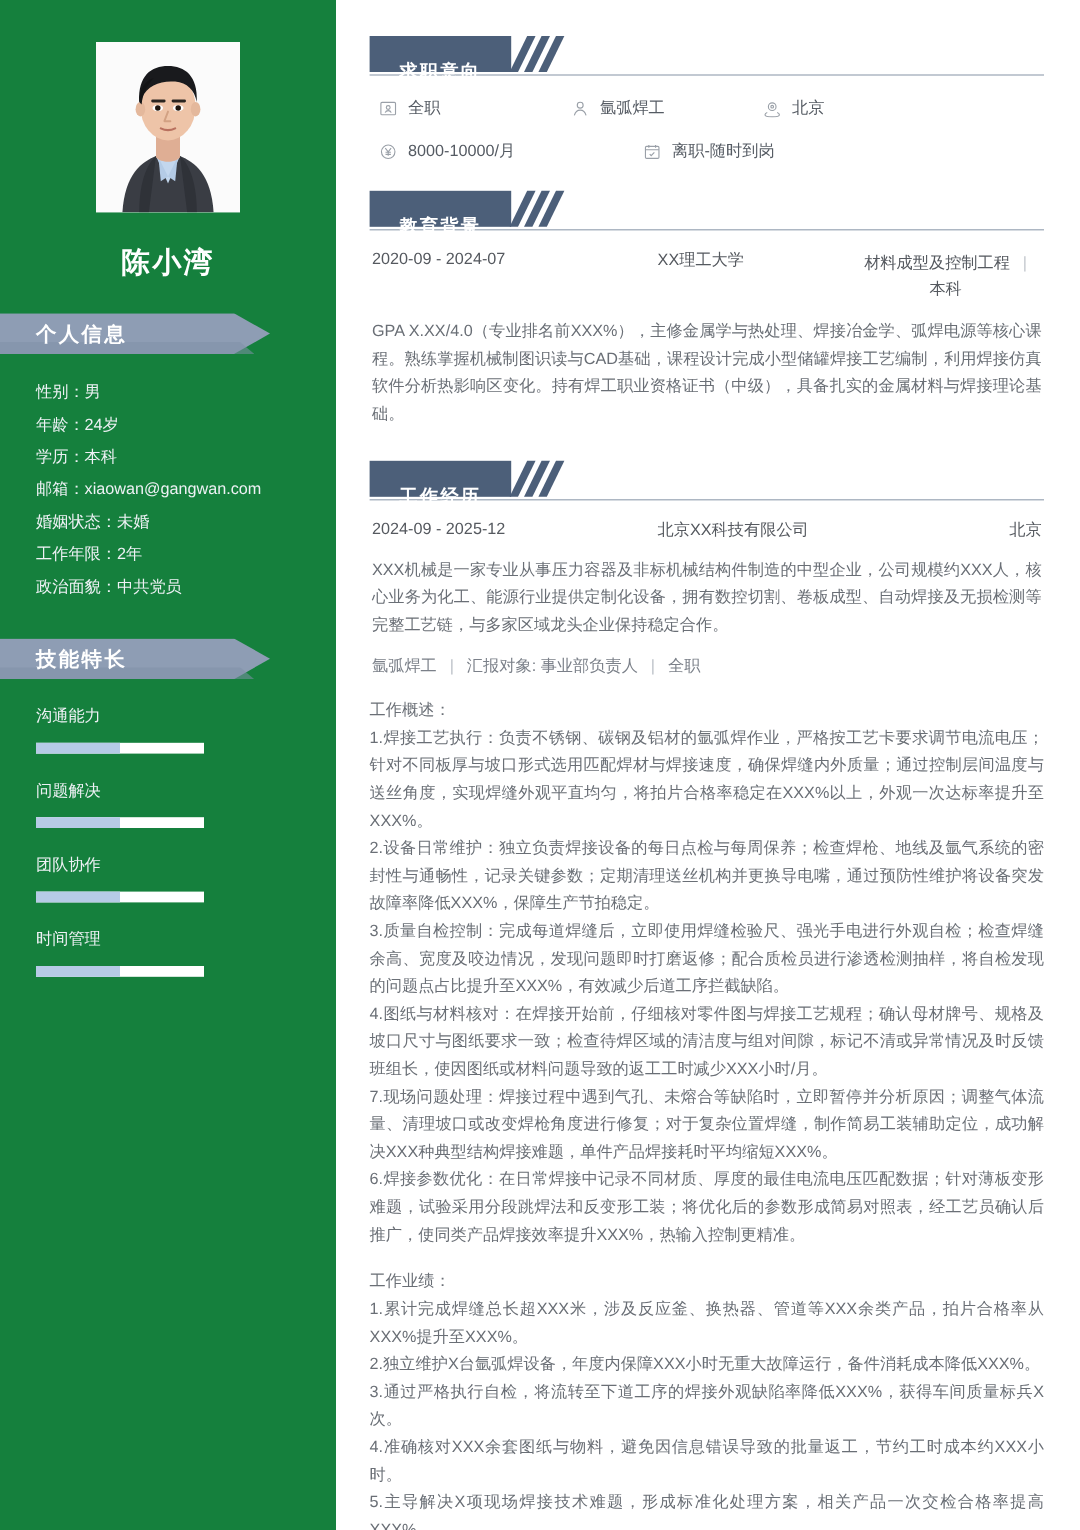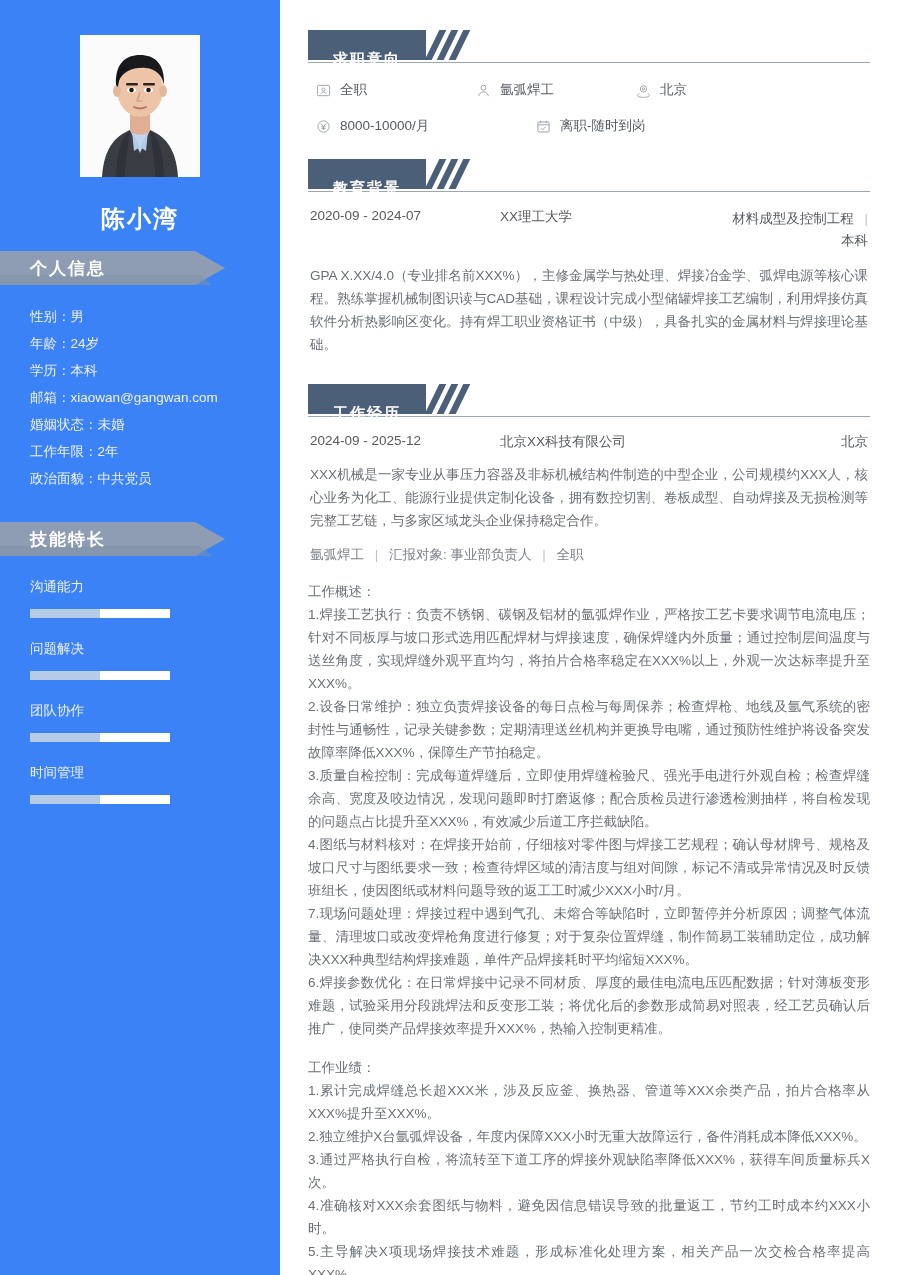--- a/index.html
+++ b/index.html
@@ -13,7 +13,7 @@
   
   .sidebar {
     width: 280px; min-width: 280px; height: 1275px;
-    background: #3b82f6;
+    background: #15803d;
     position: relative;
     color: #ffffff;
   }

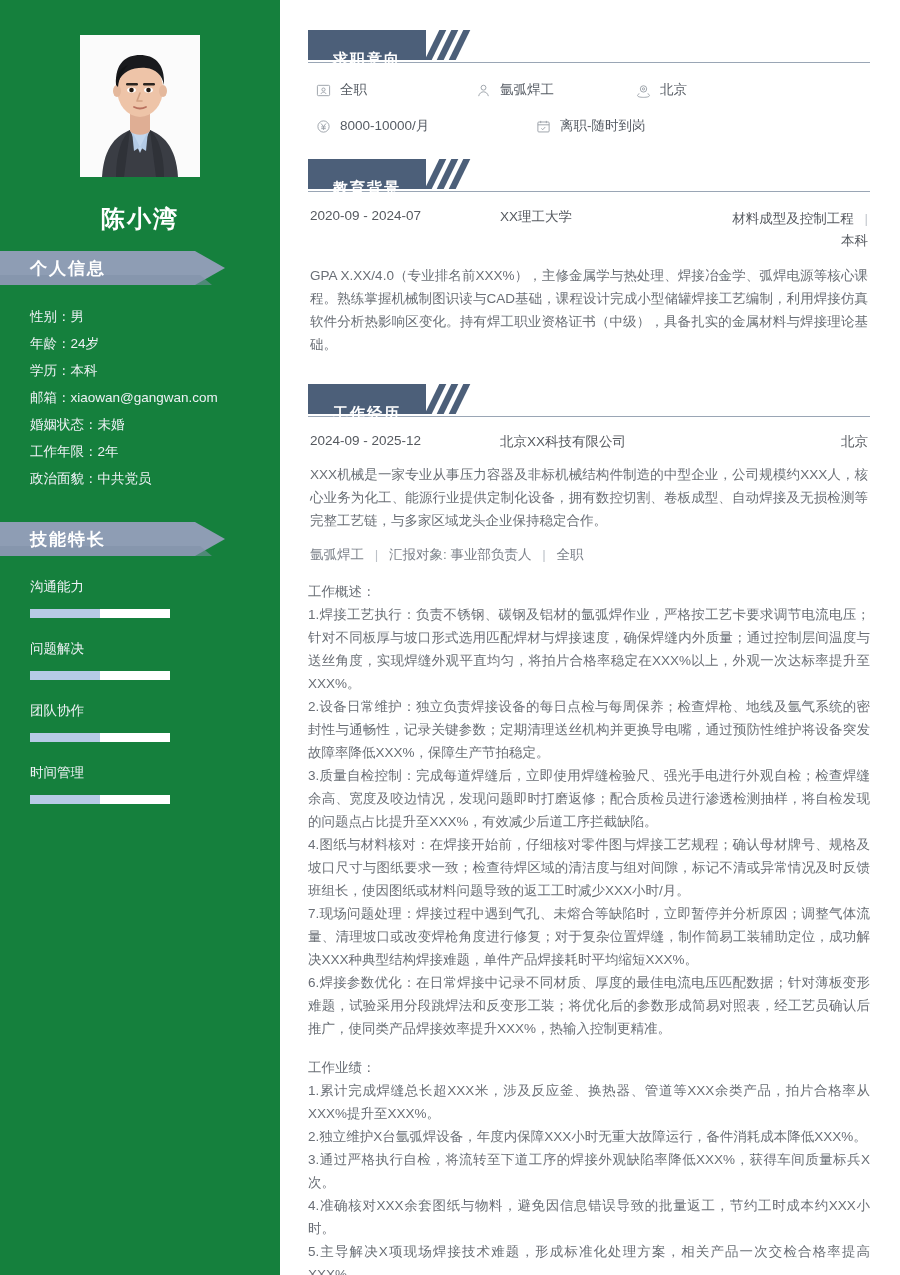--- a/index.html
+++ b/index.html
@@ -126,6 +126,7 @@
     font-size: 13.5px;
     color: #55595f;
     padding: 16px 2px 0 2px;
+    gap: 48px;
   }
   .edu-row .c-date, .job-row .c-date { width: 190px; }
   .edu-row .c-mid, .job-row .c-mid { flex: 1; }

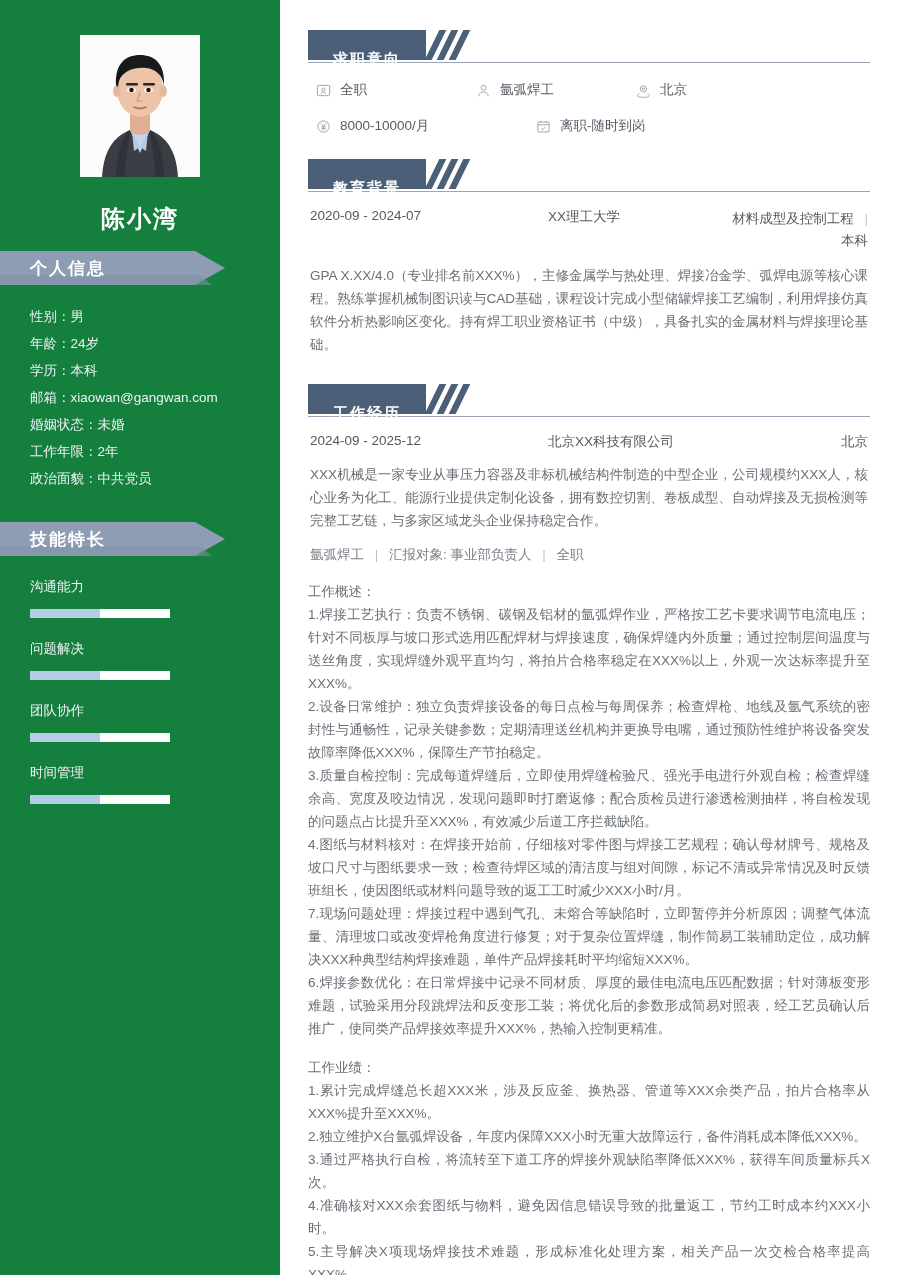--- a/index.html
+++ b/index.html
@@ -131,7 +131,7 @@
   .edu-row .c-date, .job-row .c-date { width: 190px; }
   .edu-row .c-mid, .job-row .c-mid { flex: 1; }
   .edu-row .c-right {
-    width: 160px; text-align: right; line-height: 22px;
+    width: 160px; text-align: center; line-height: 22px;
   }
   .job-row .c-right { width: 80px; text-align: right; }
 

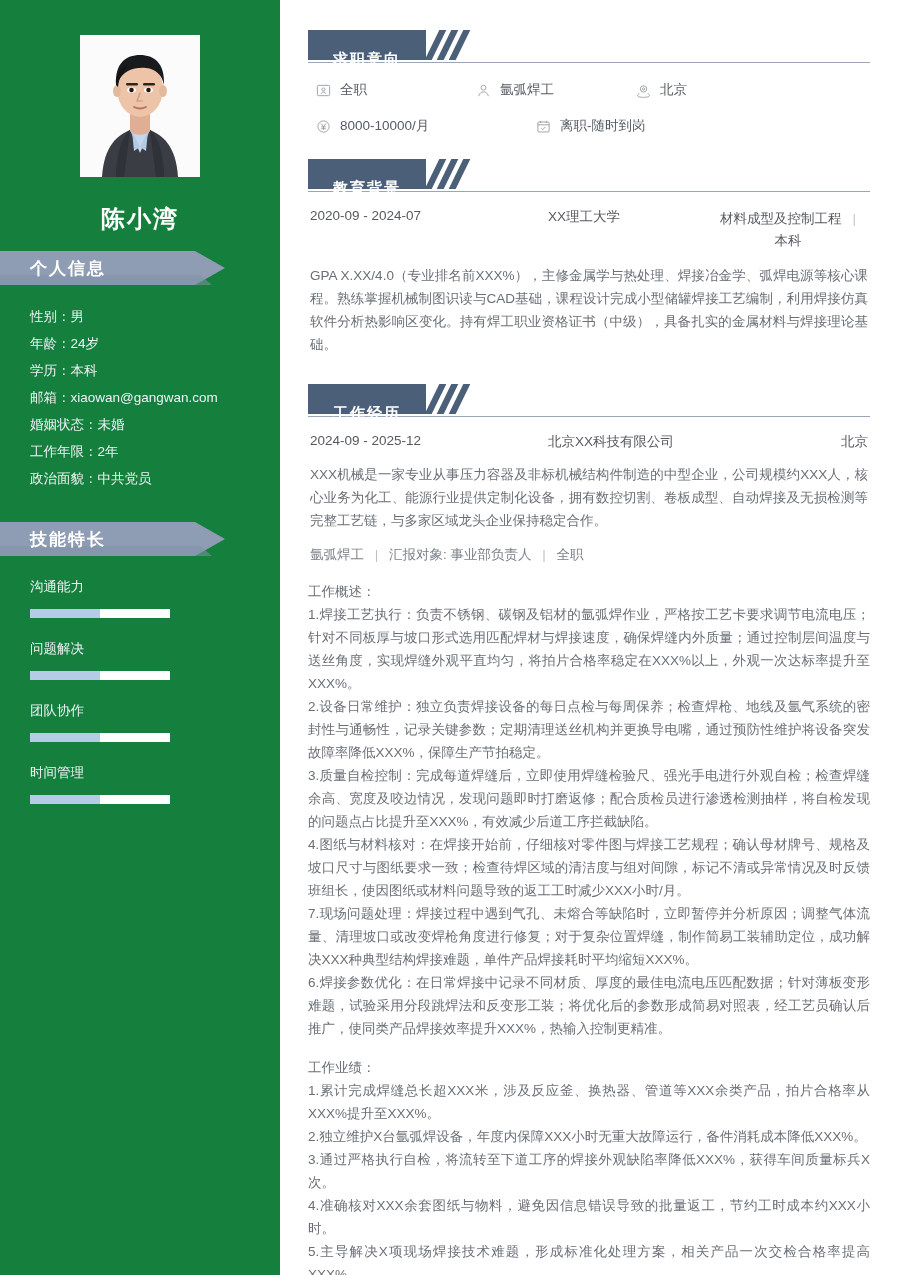--- a/index.html
+++ b/index.html
@@ -36,7 +36,7 @@
   }
 
   .side-head {
-    margin-top: 16px;
+    margin-top: 26px;
     height: 34px;
     position: relative;
     display: flex;

